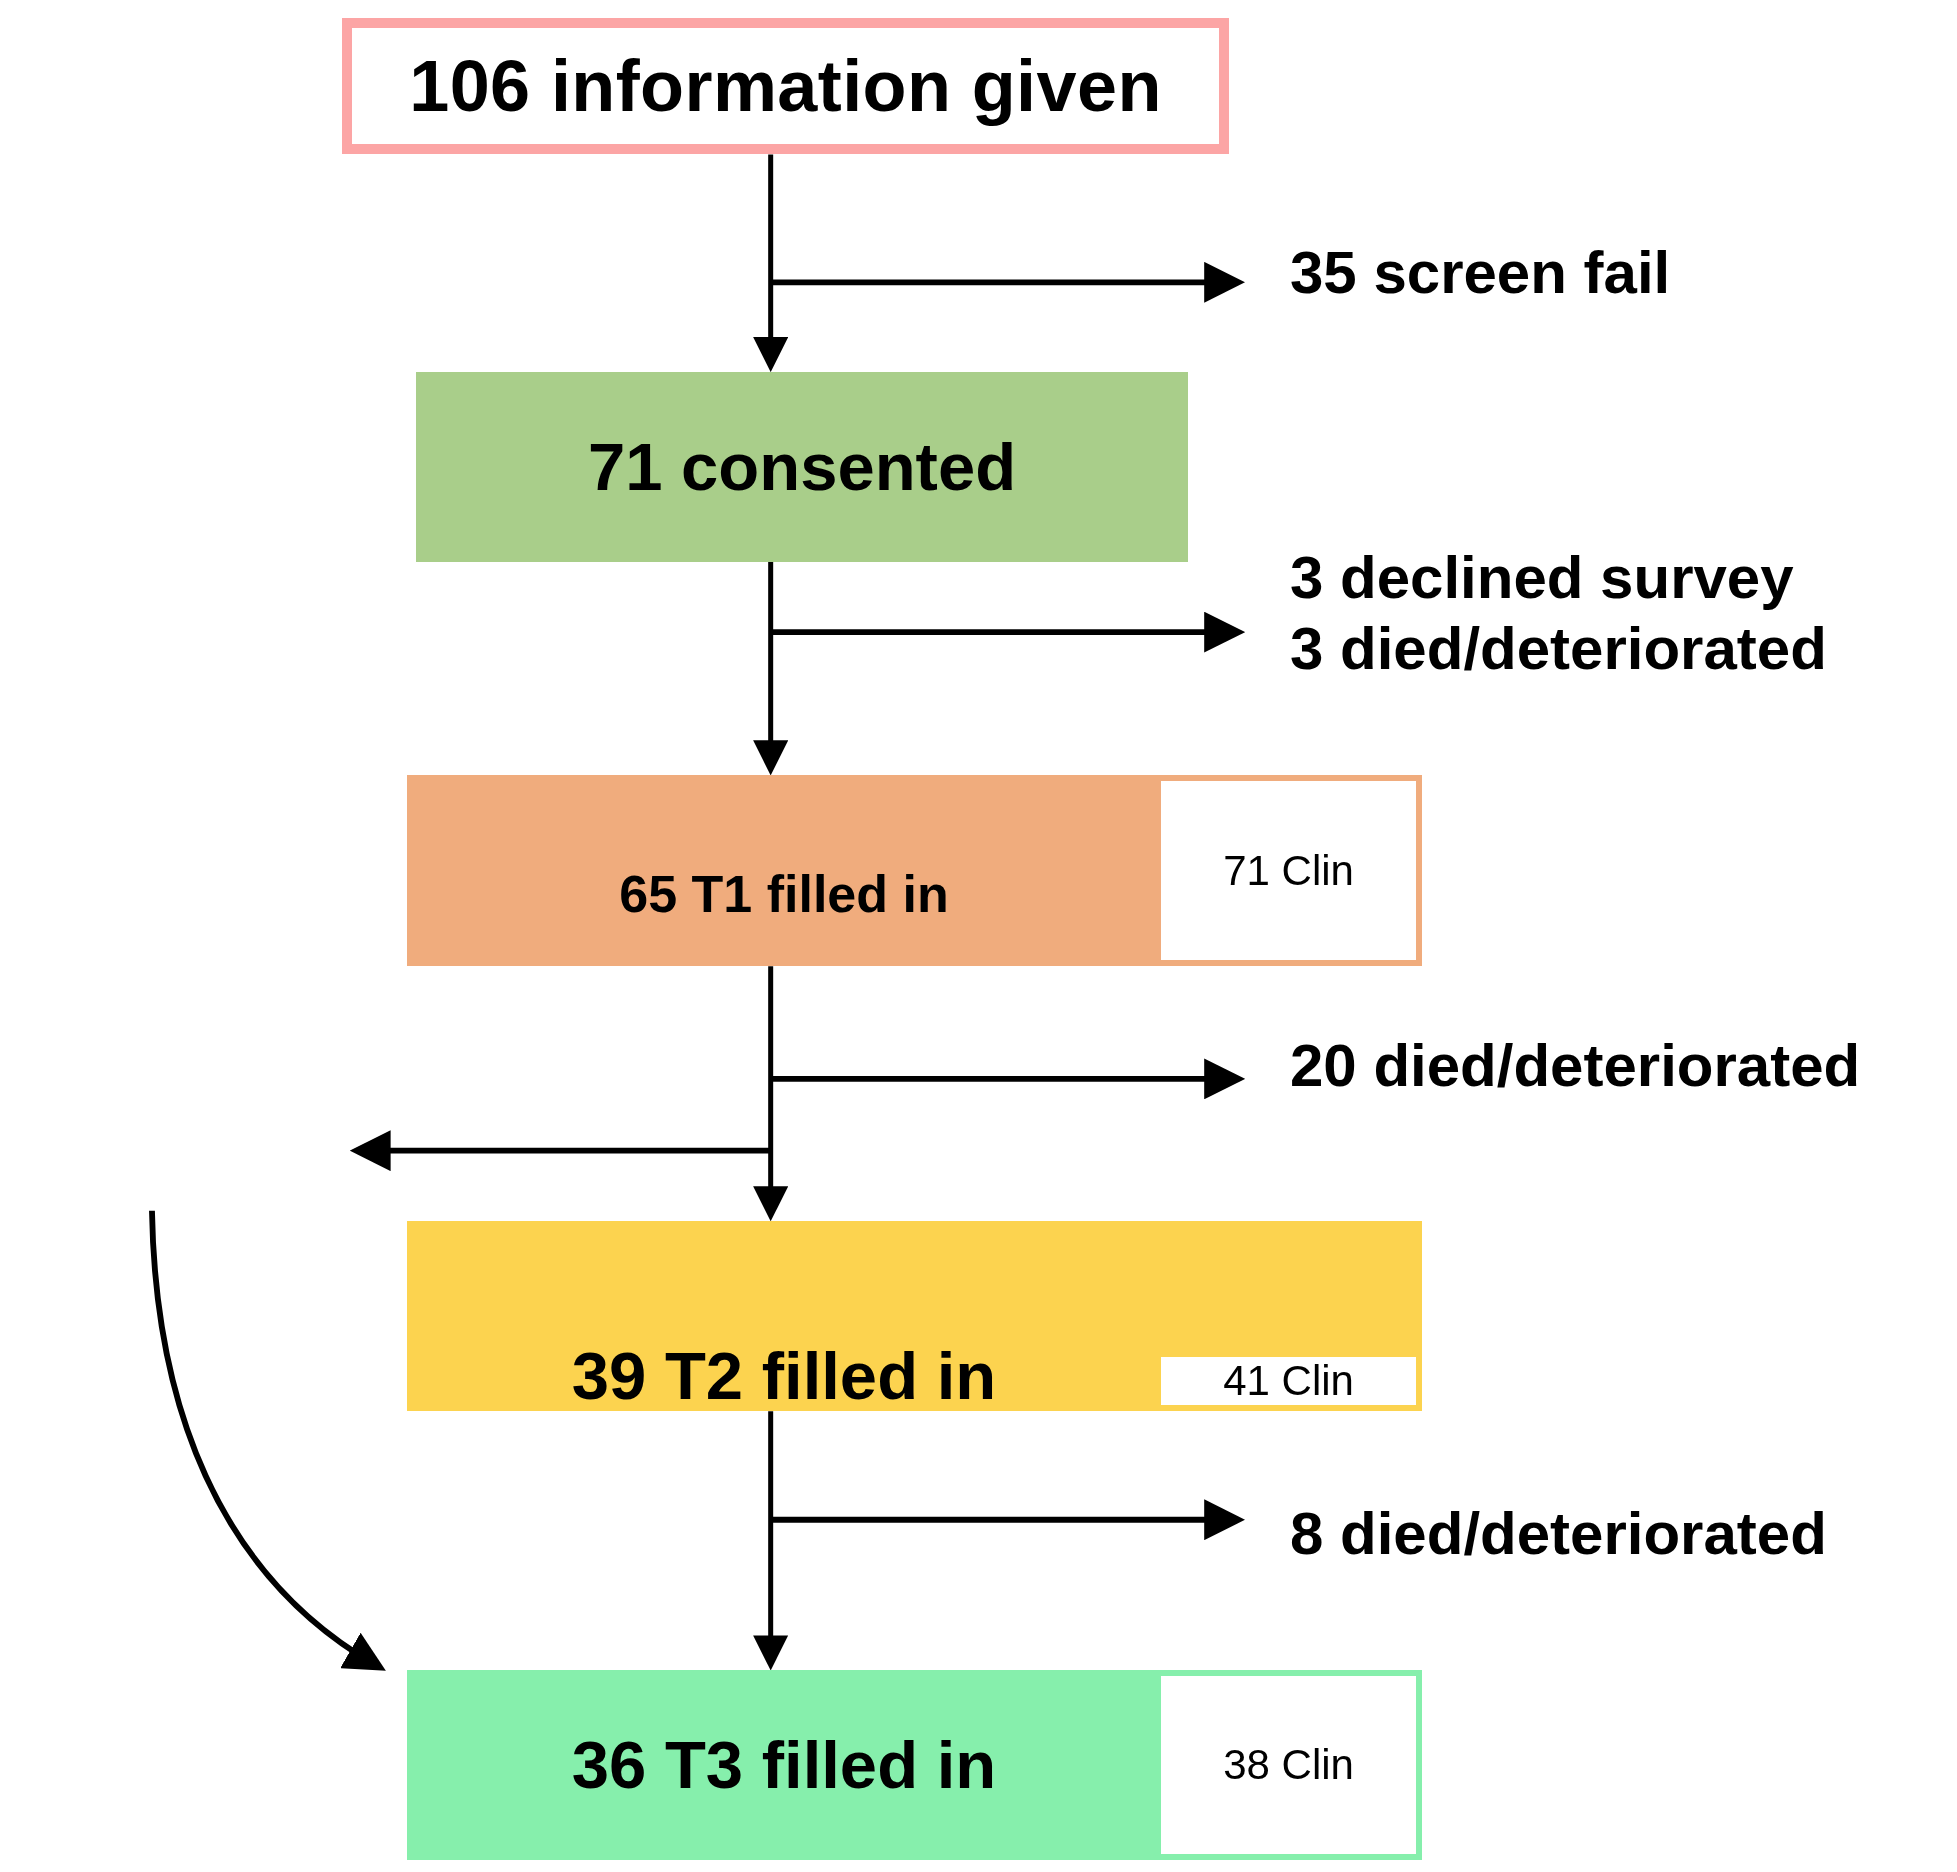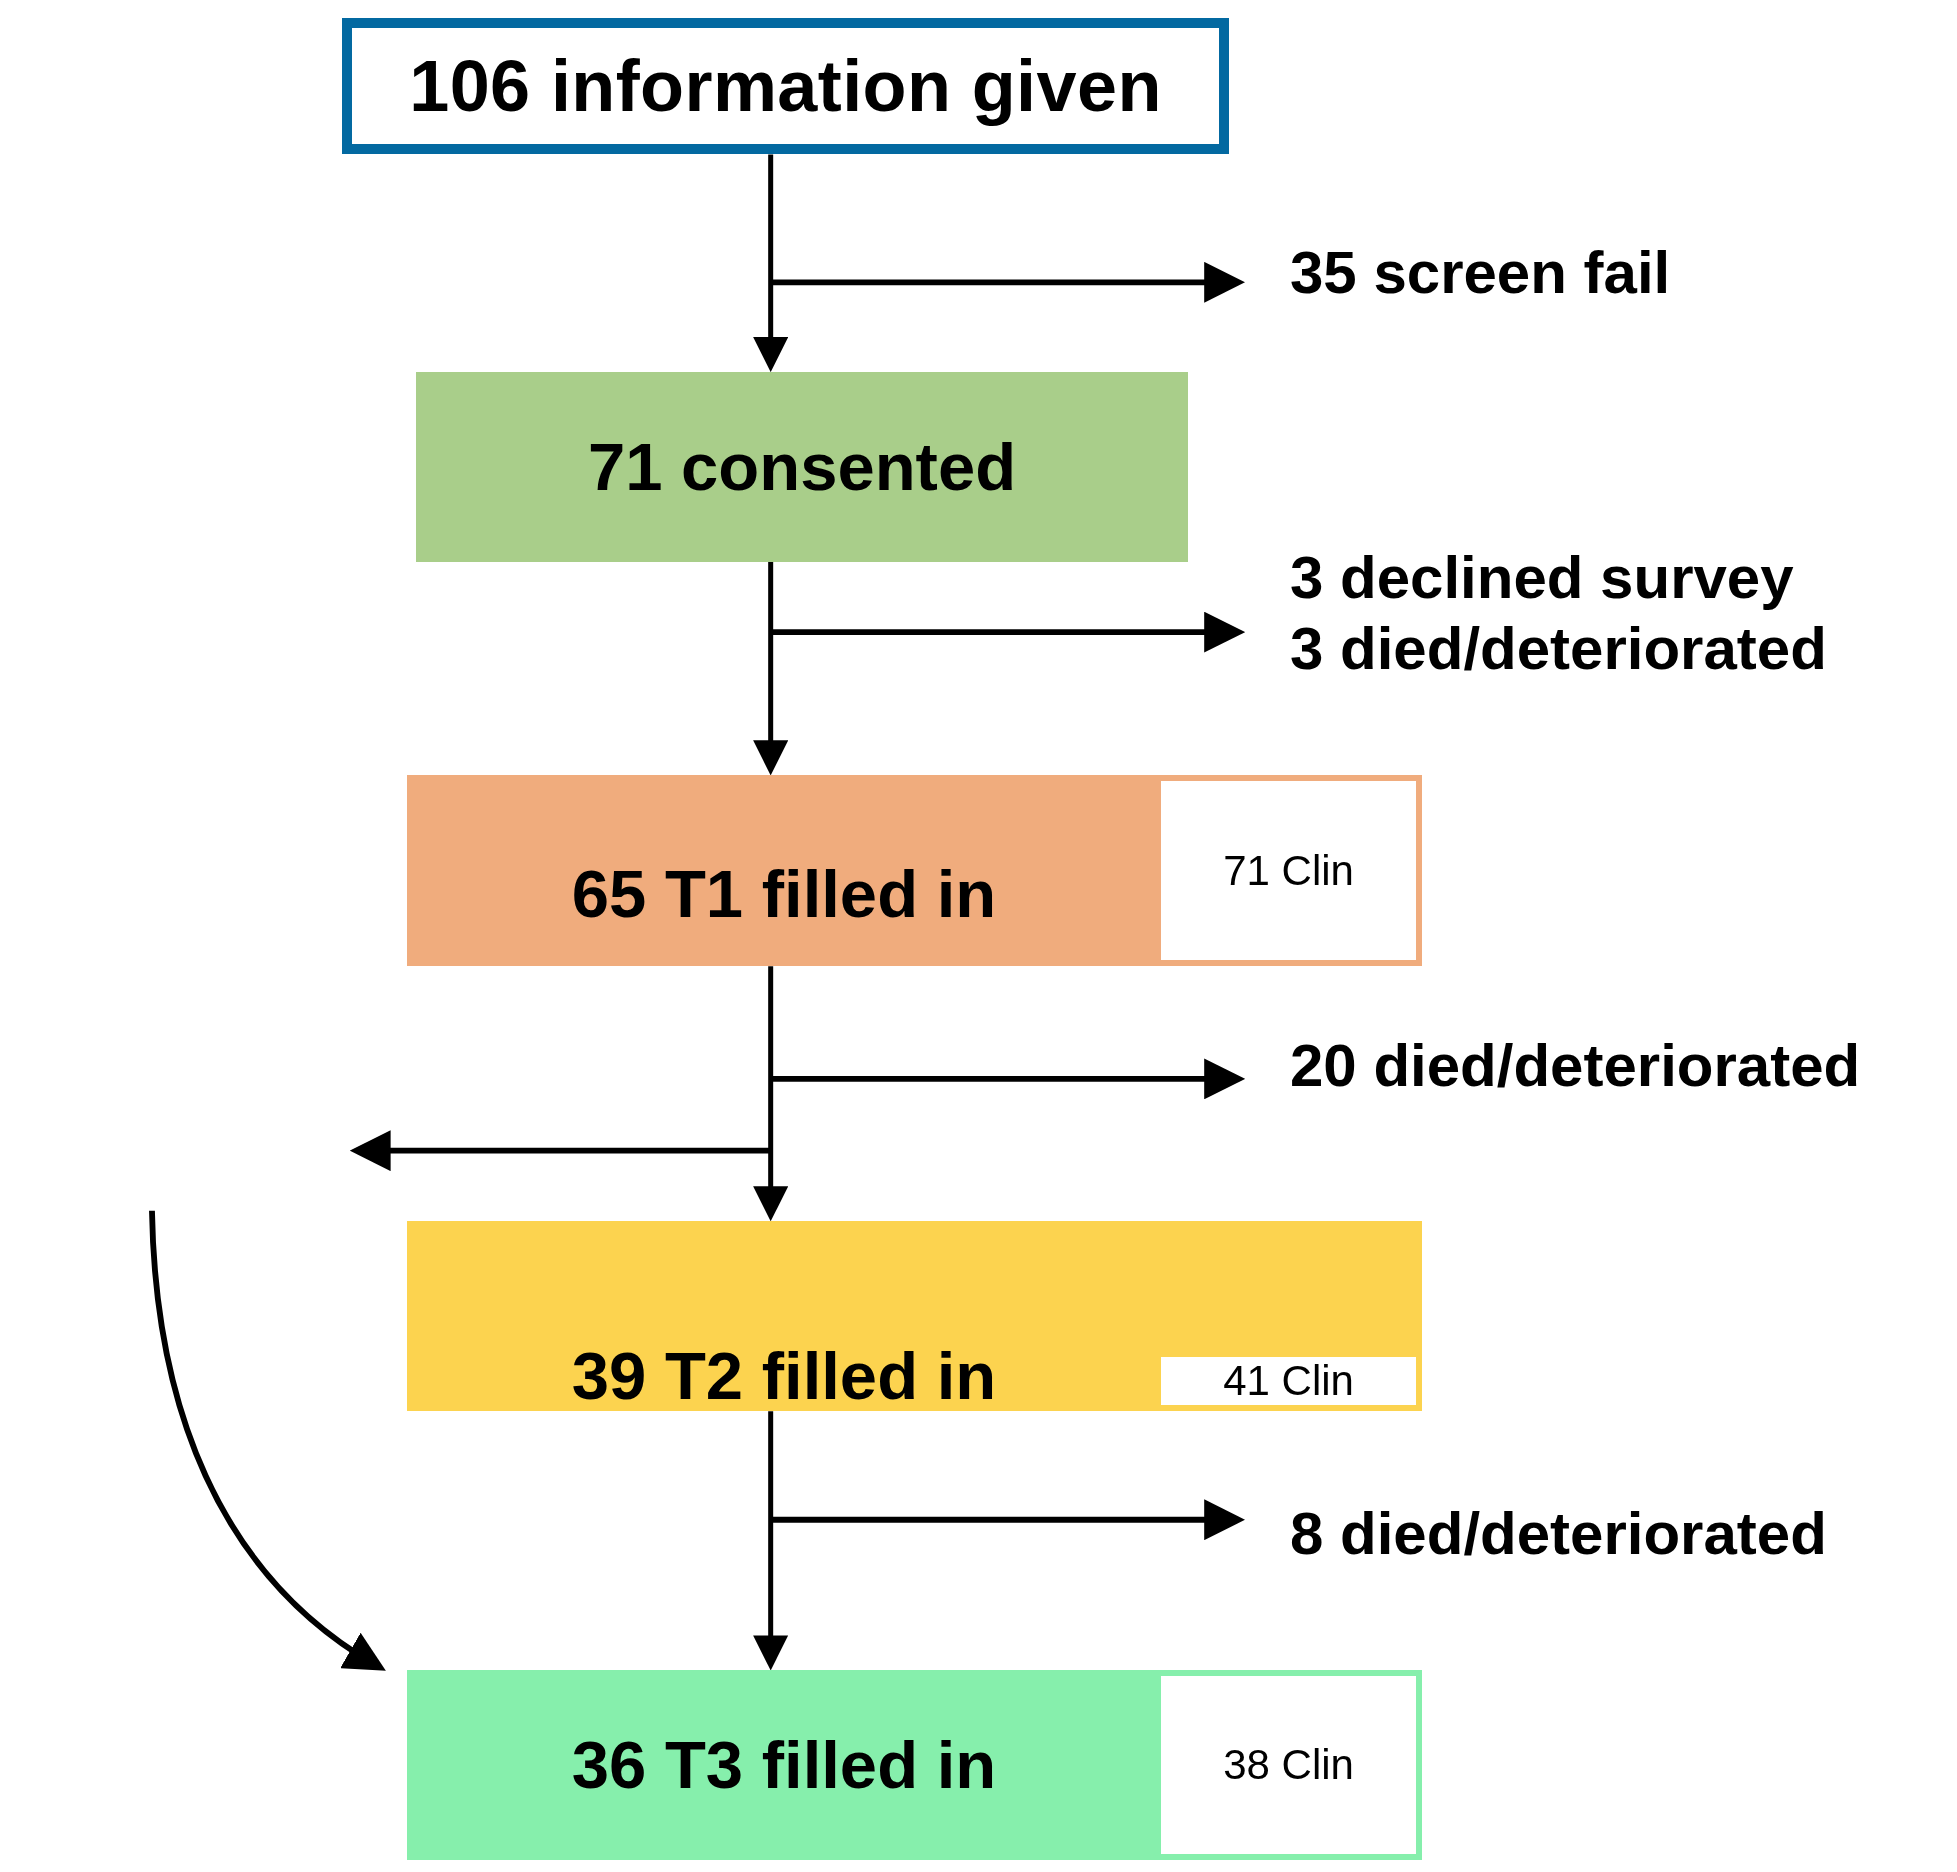--- a/index.html
+++ b/index.html
@@ -45,7 +45,7 @@
     width: 887px;
     height: 136px;
     background: #ffffff;
-    border: 10px solid #0369a1;
+    border: 10px solid #fca5a5;
   }
   #box-info .node-label { font-size: 72px; letter-spacing: 0.4px; }
 

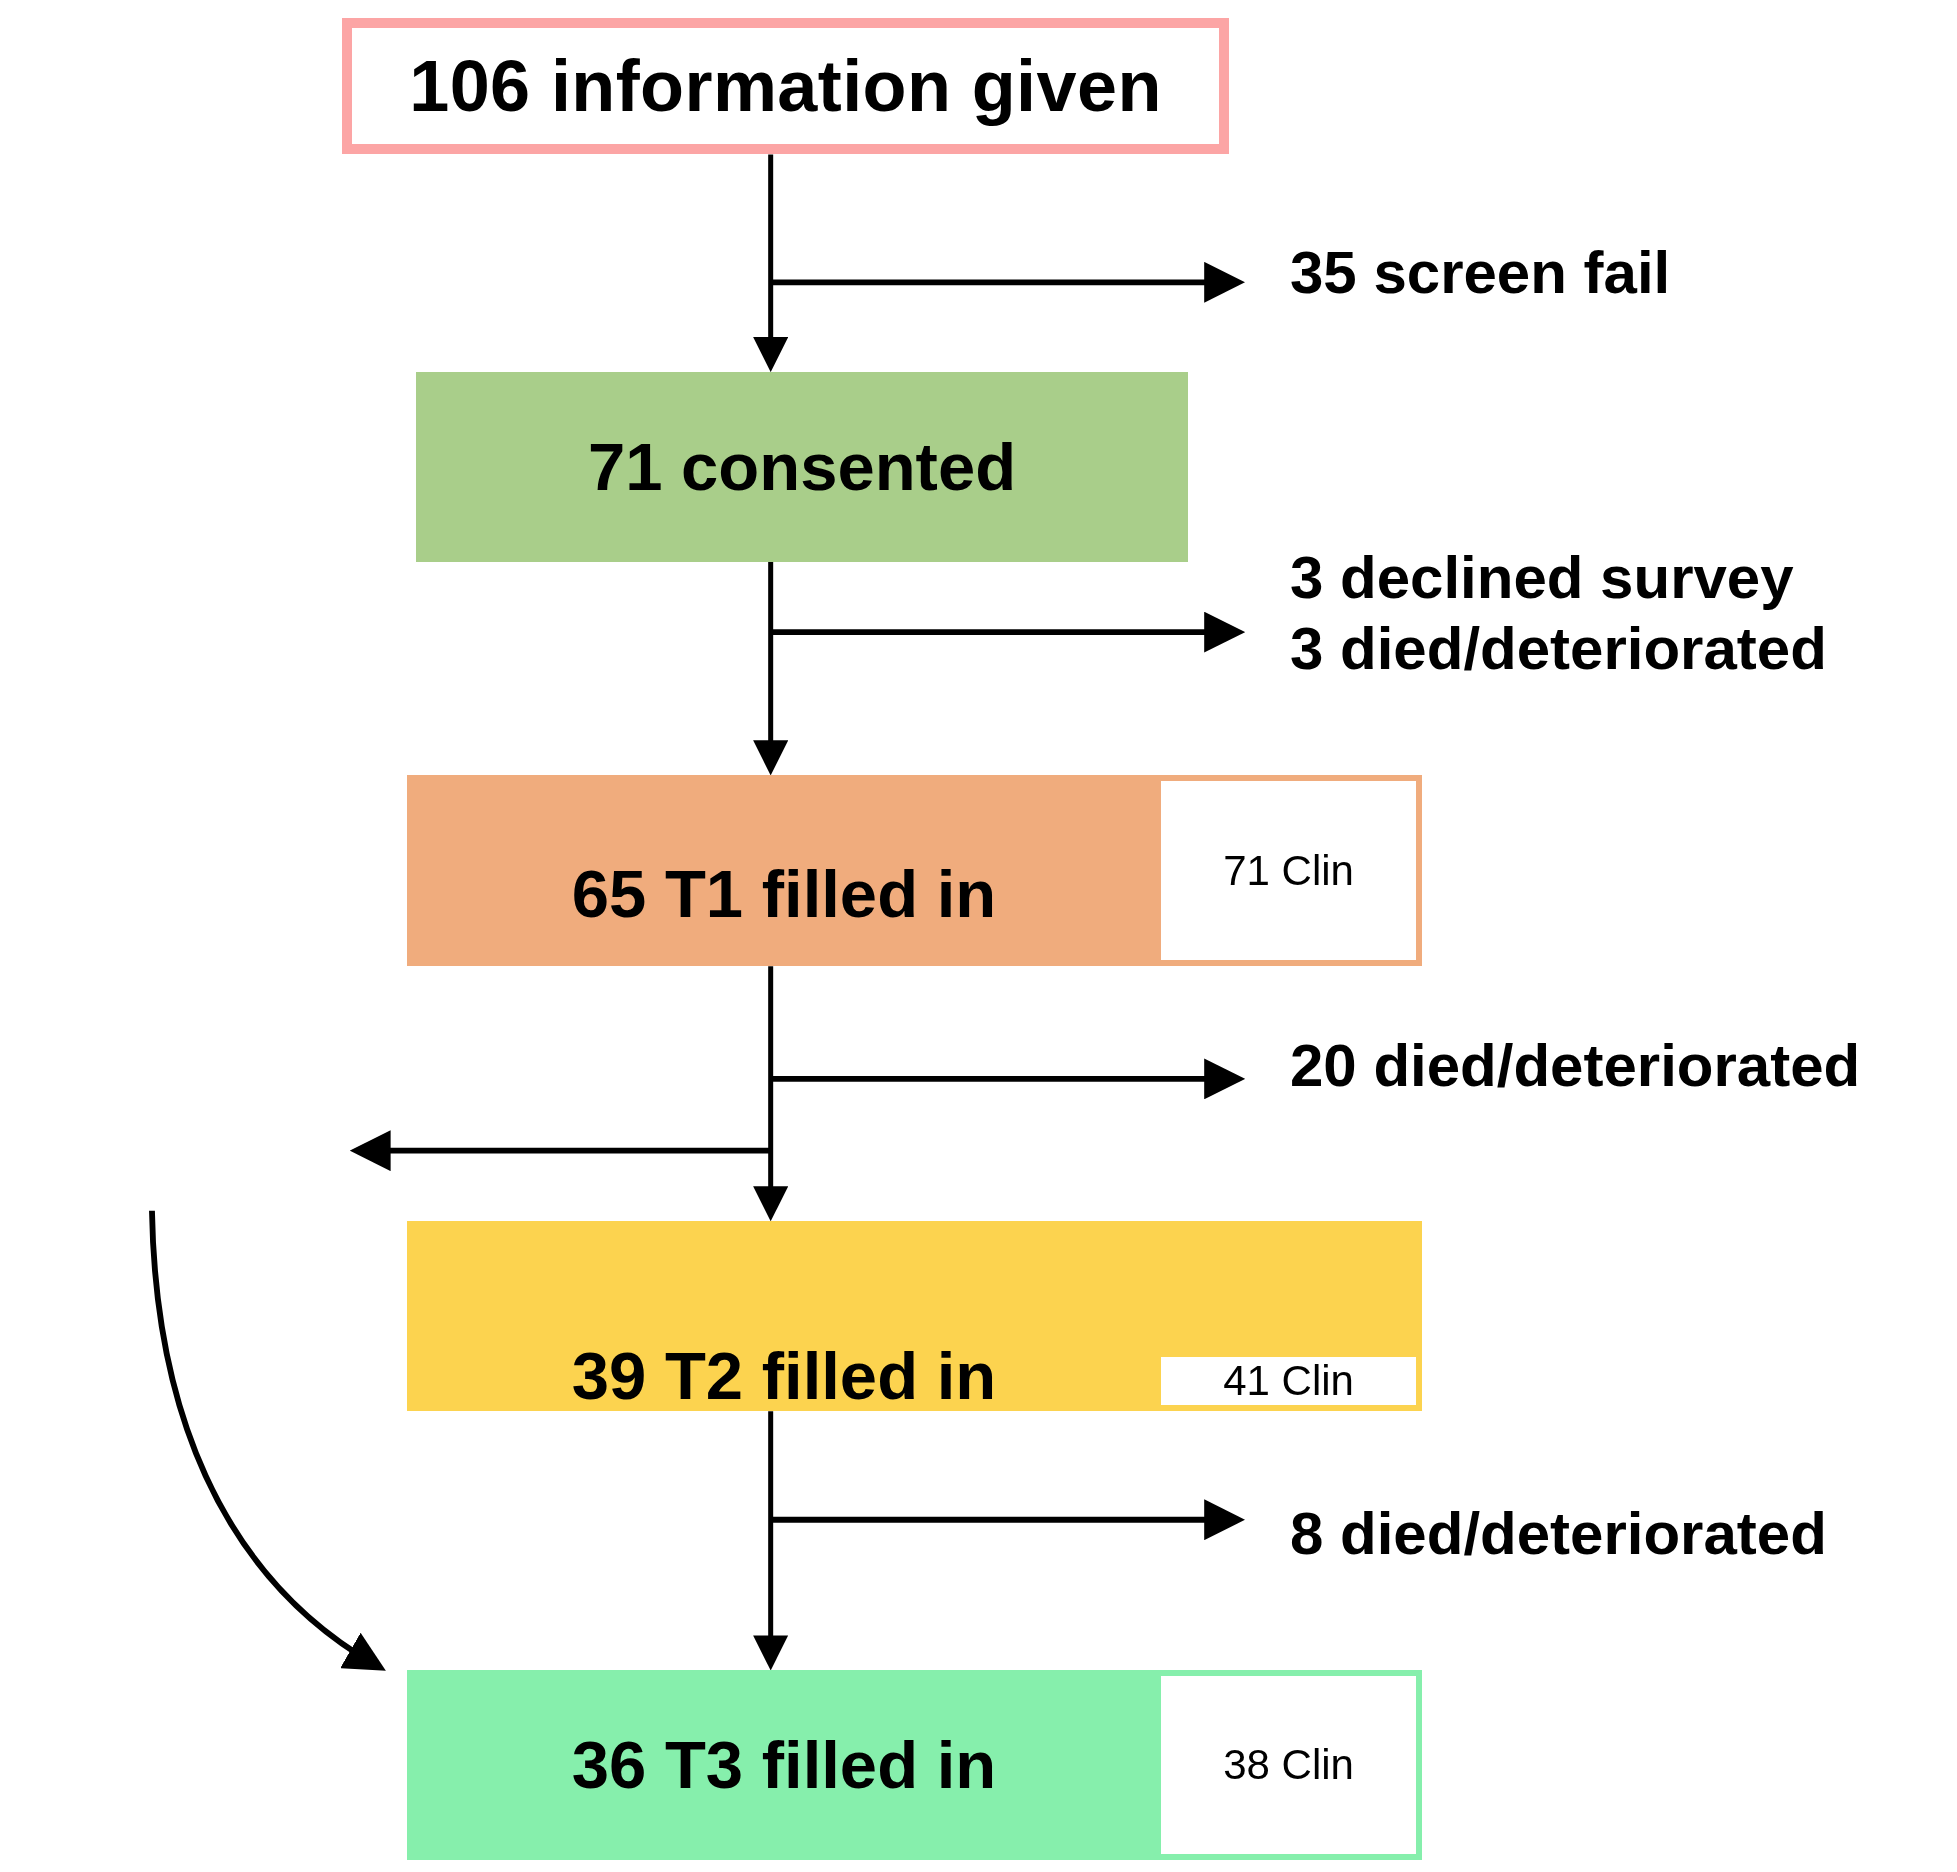--- a/index.html
+++ b/index.html
@@ -92,7 +92,7 @@
     height: 191px;
     background: #f0ac7d;
   }
-  #box-t1 .node-label { font-size: 67px; margin-top: 48px; }
+  #box-t1 .node-label { font-size: 52px; margin-top: 48px; }
 
   #box-t2 {
     left: 407px;

